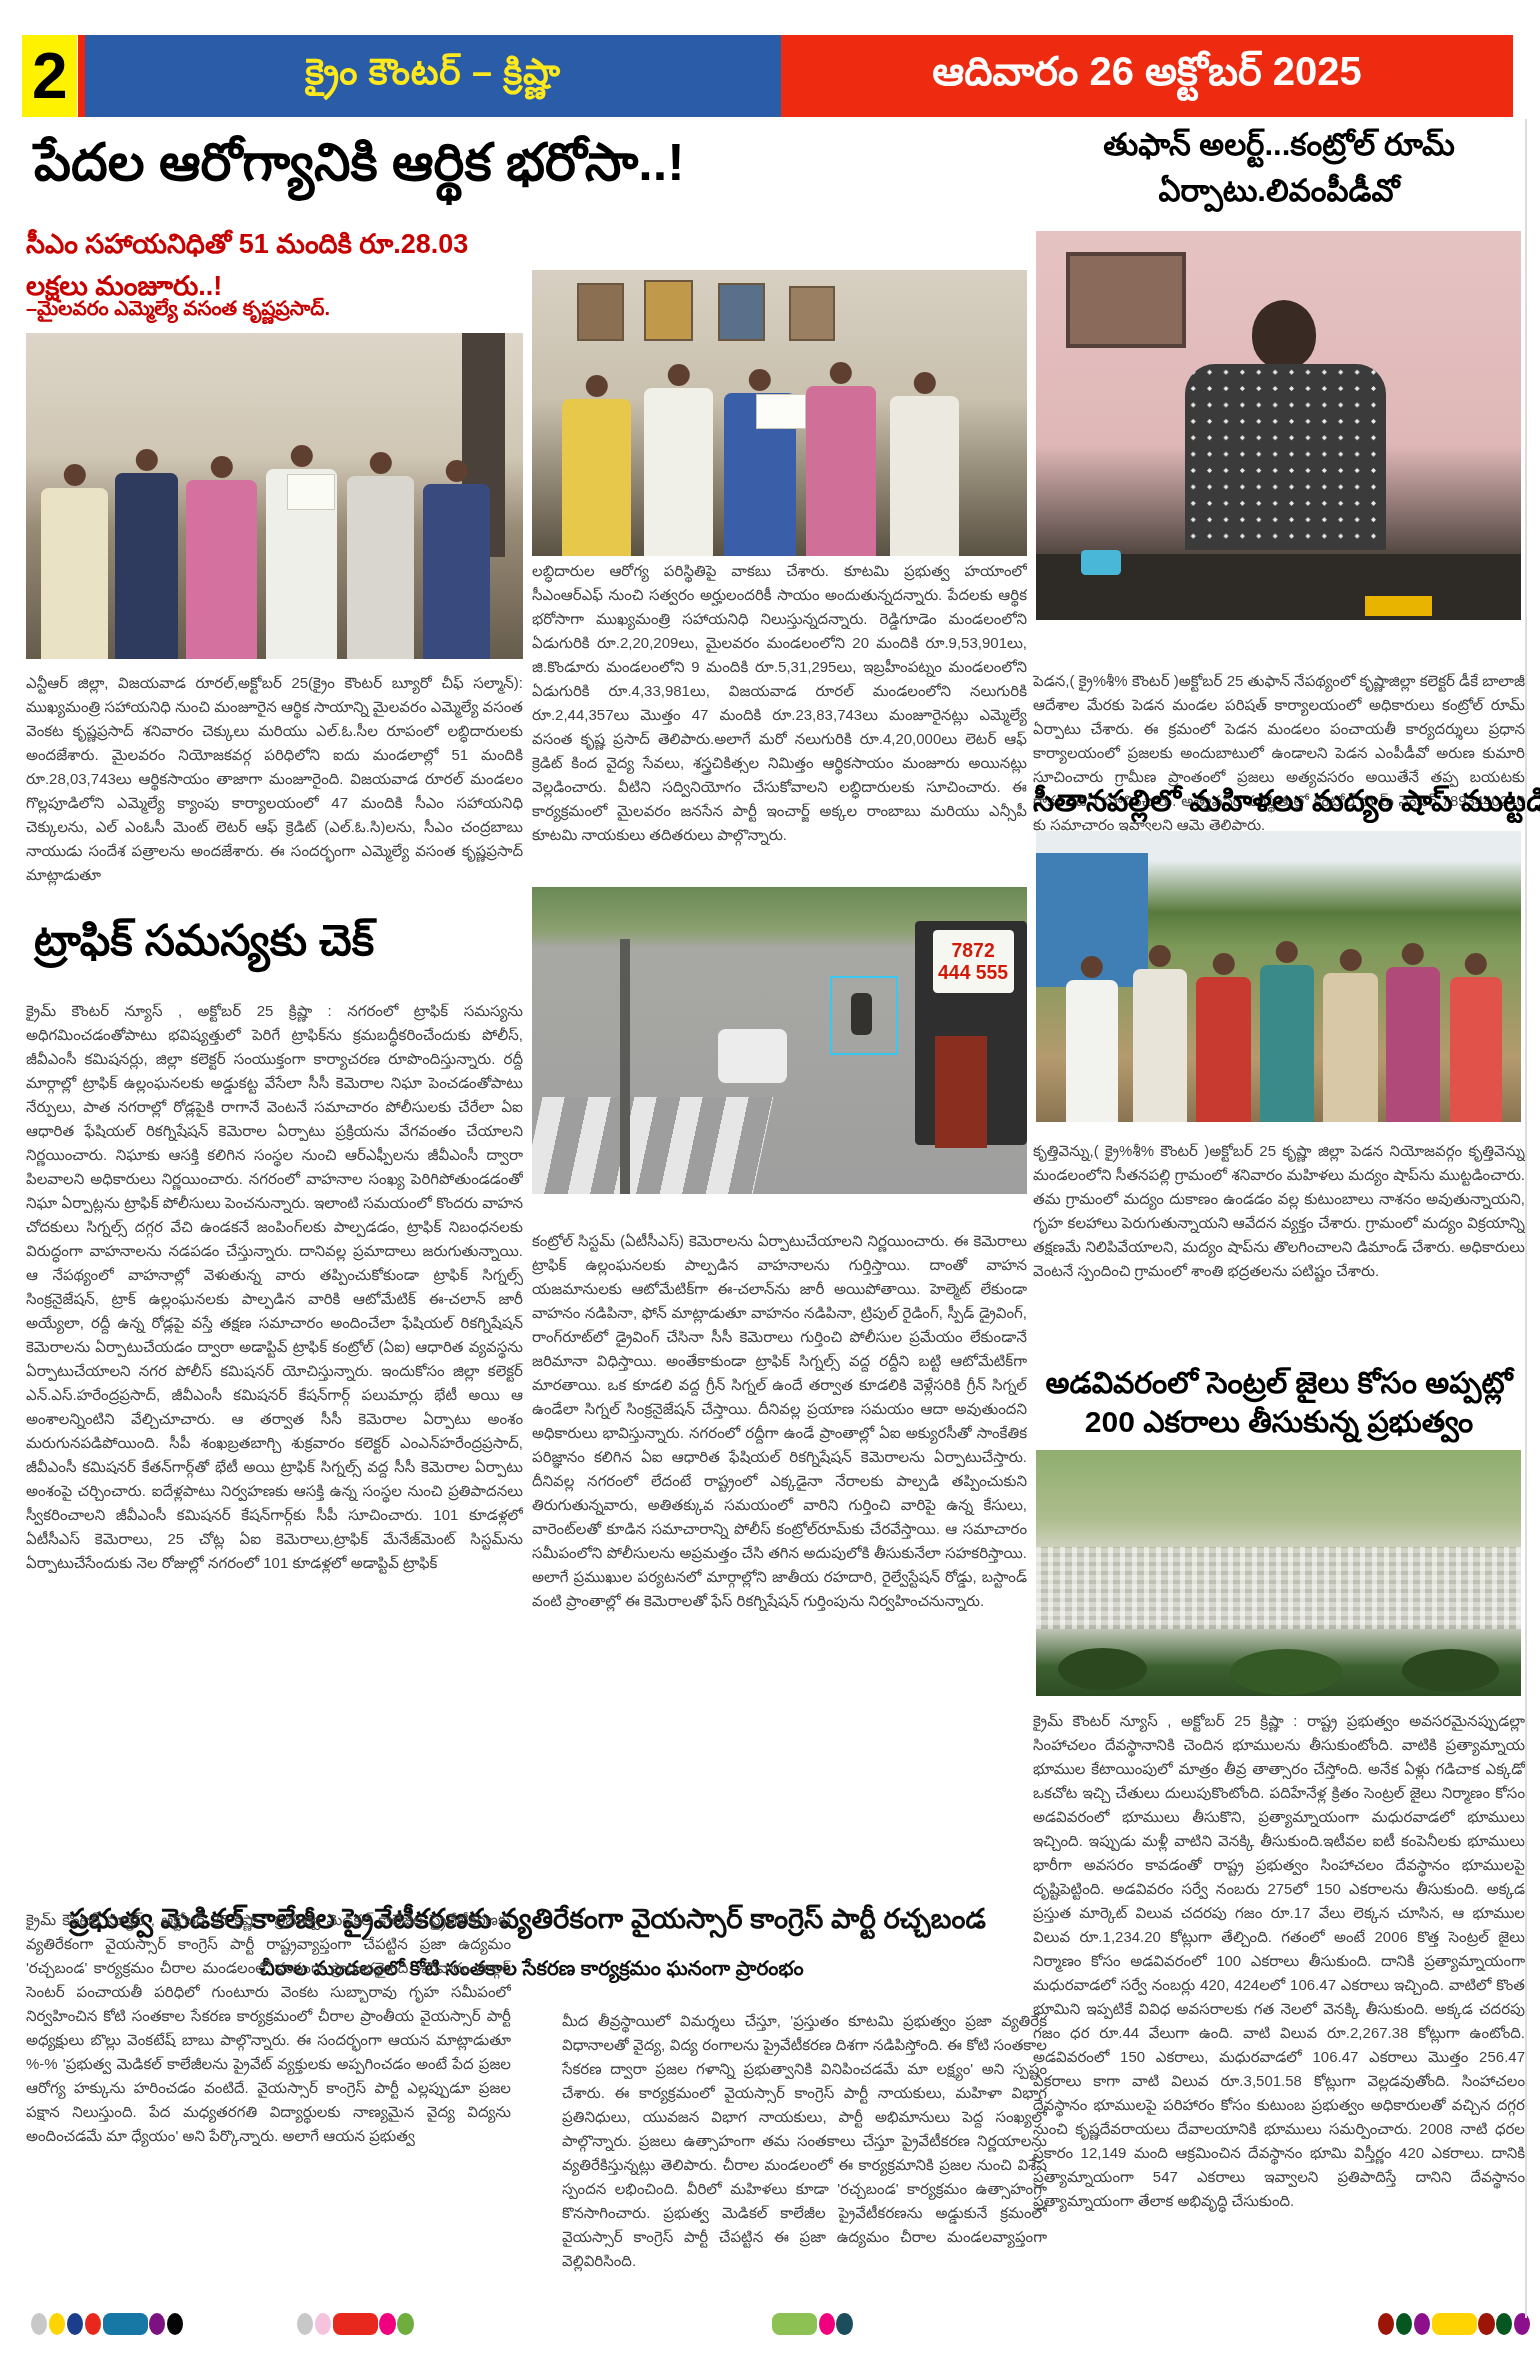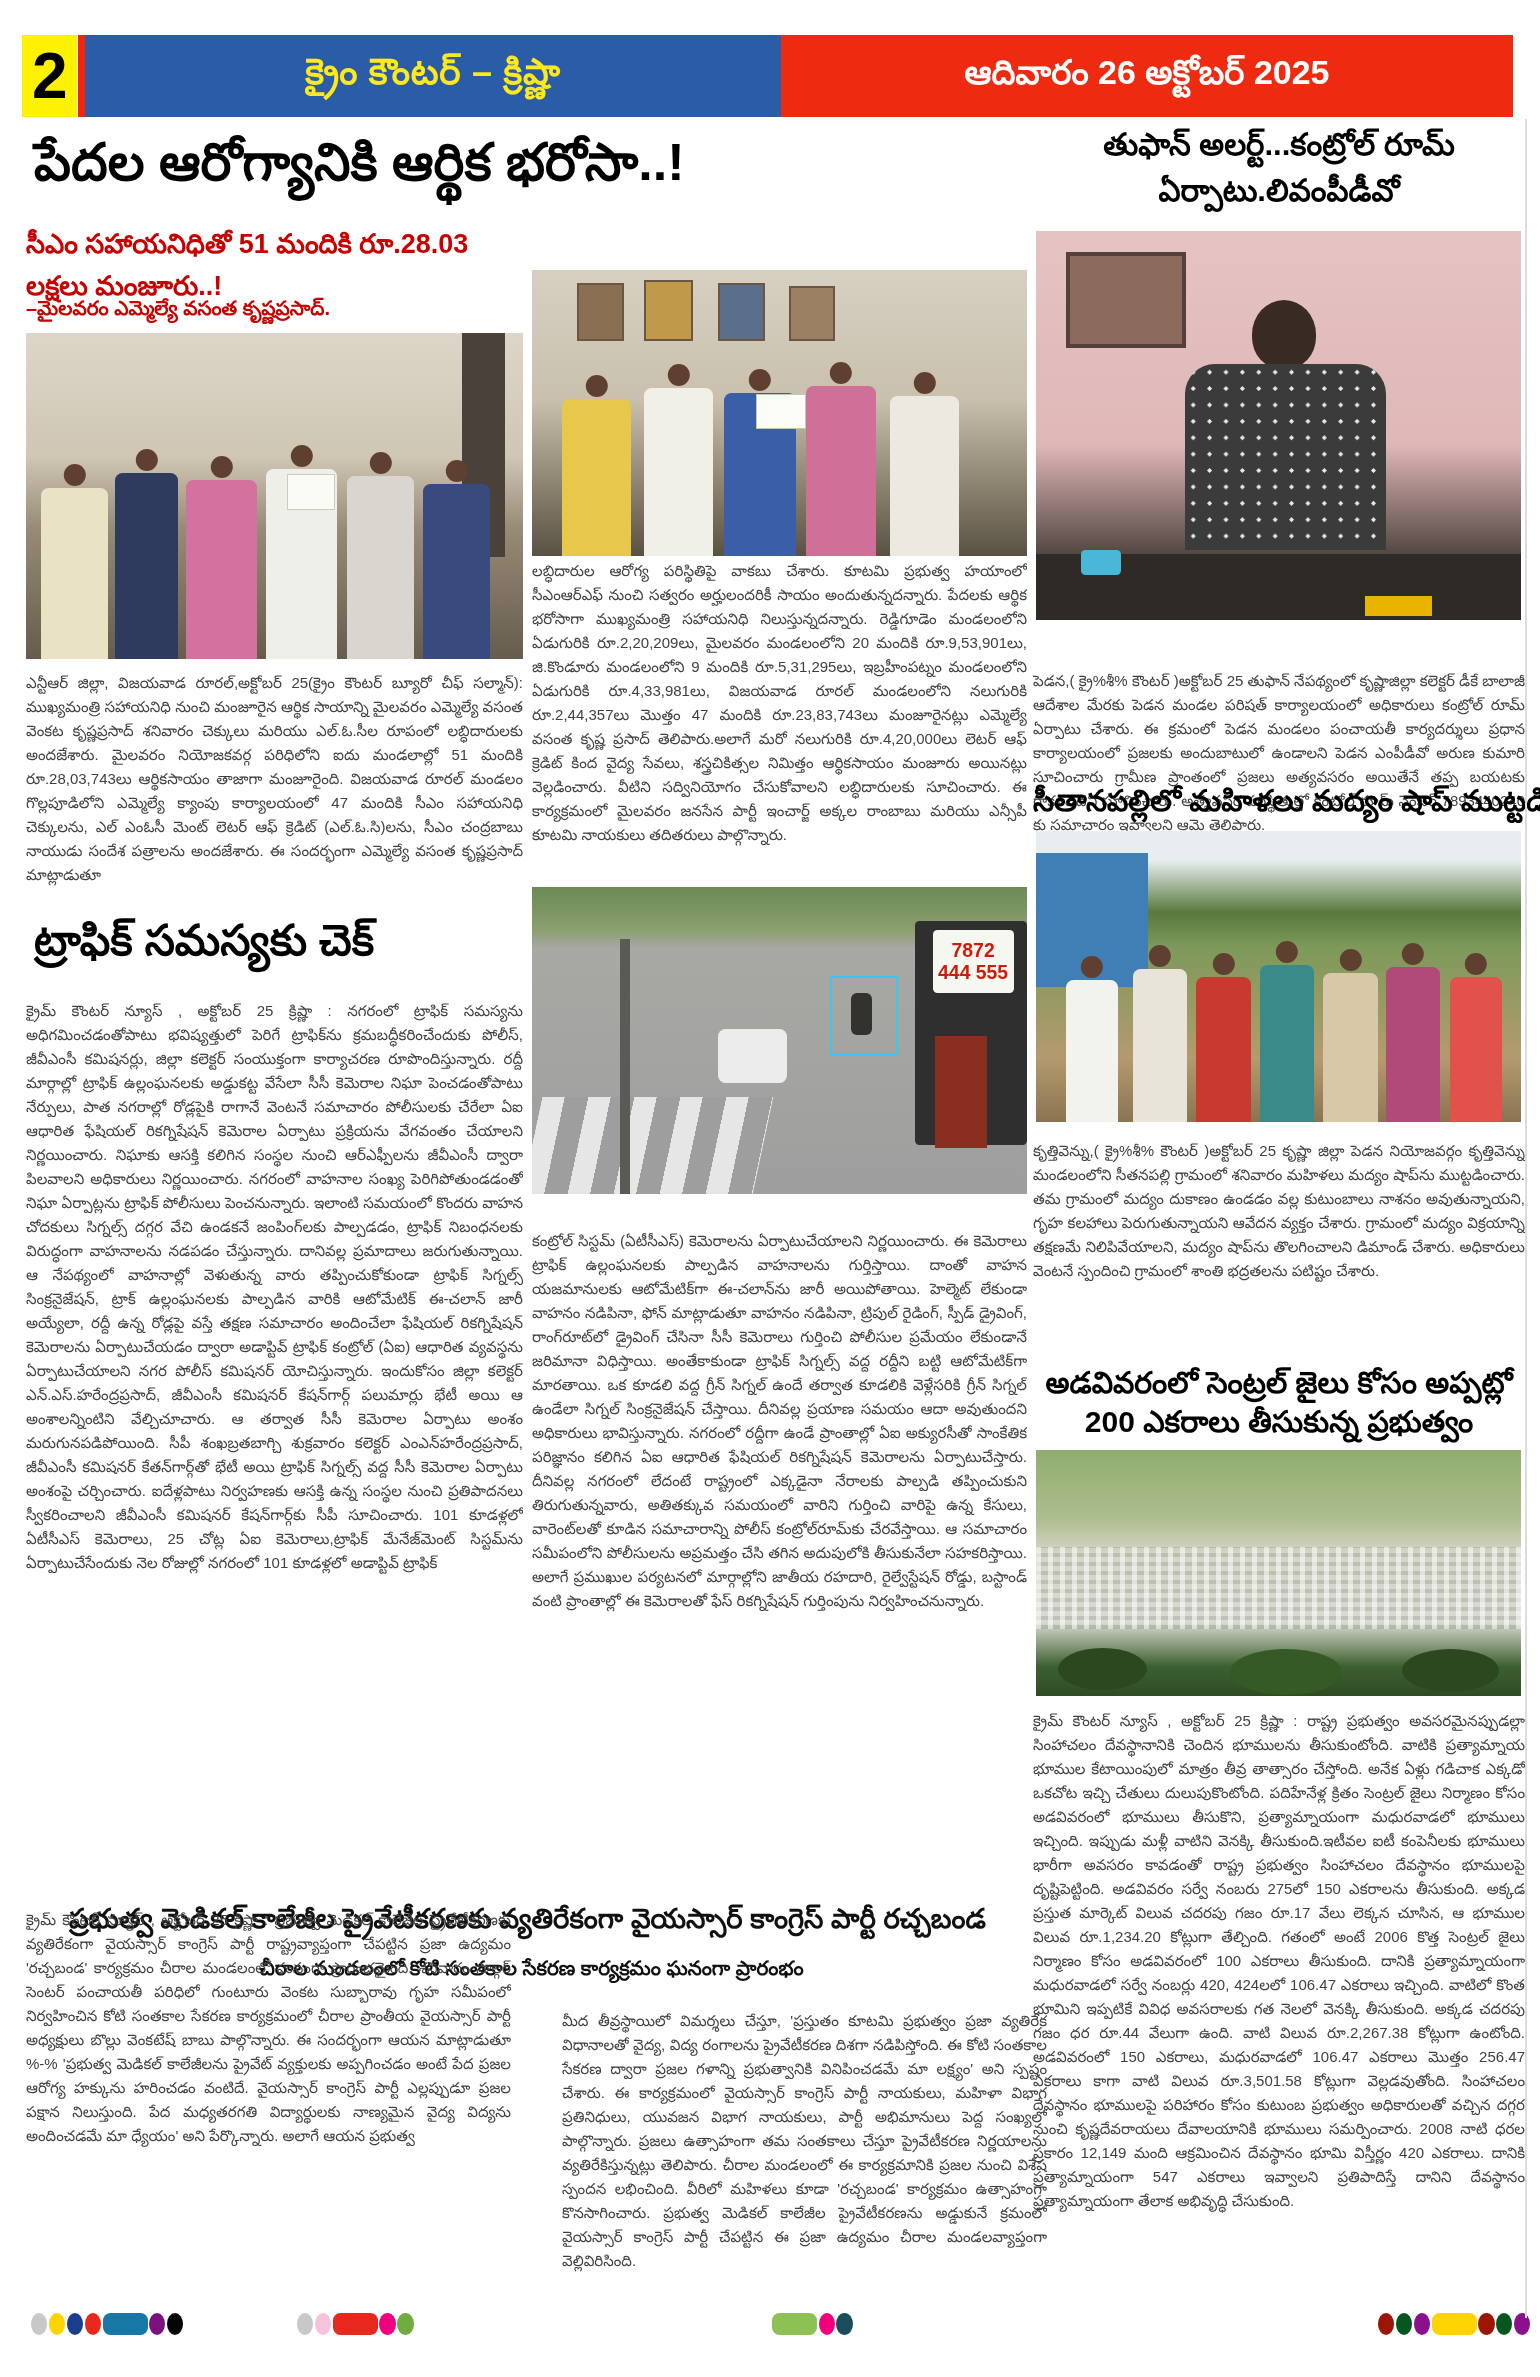--- a/index.html
+++ b/index.html
@@ -13,7 +13,7 @@
   .masthead{left:85px;top:35px;width:696px;height:82px;background:#2a5ca8;color:#ffe91c;
             font-size:36px;font-weight:800;display:flex;align-items:center;justify-content:center;letter-spacing:0.7px;}
   .datebar{left:781px;top:35px;width:732px;height:82px;background:#ee2b10;color:#ffffff;
-           font-size:34px;font-weight:700;display:flex;align-items:center;justify-content:center;}
+           font-size:40px;font-weight:700;display:flex;align-items:center;justify-content:center;}
   
   .main-headline{left:26px;top:124px;width:1003px;margin:8px;font-size:52px;font-weight:800;color:#000;white-space:nowrap;}
   .deck{left:26px;top:224px;width:496px;font-size:27px;font-weight:700;color:#c90000;line-height:1.55;}

